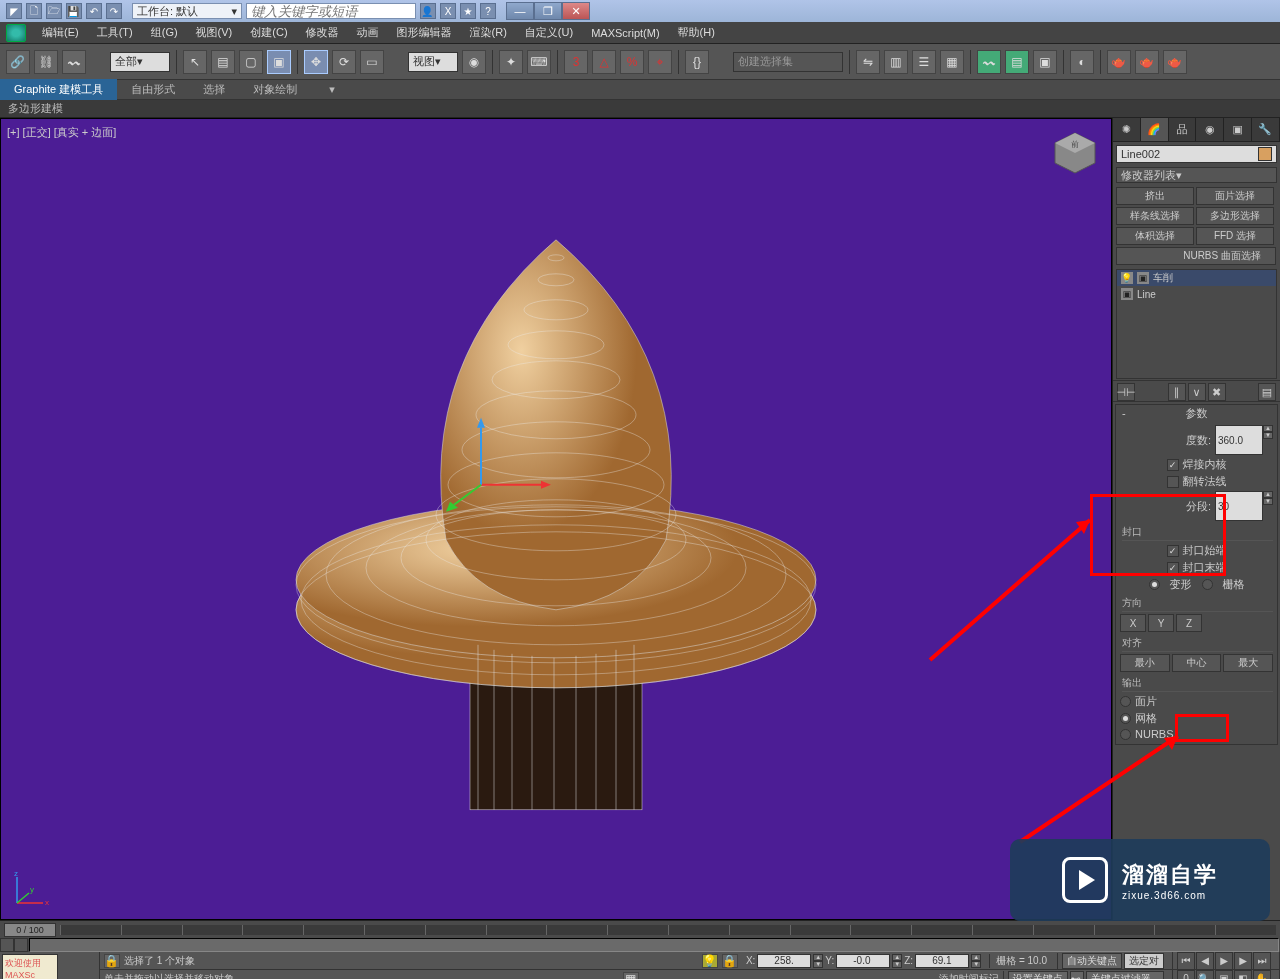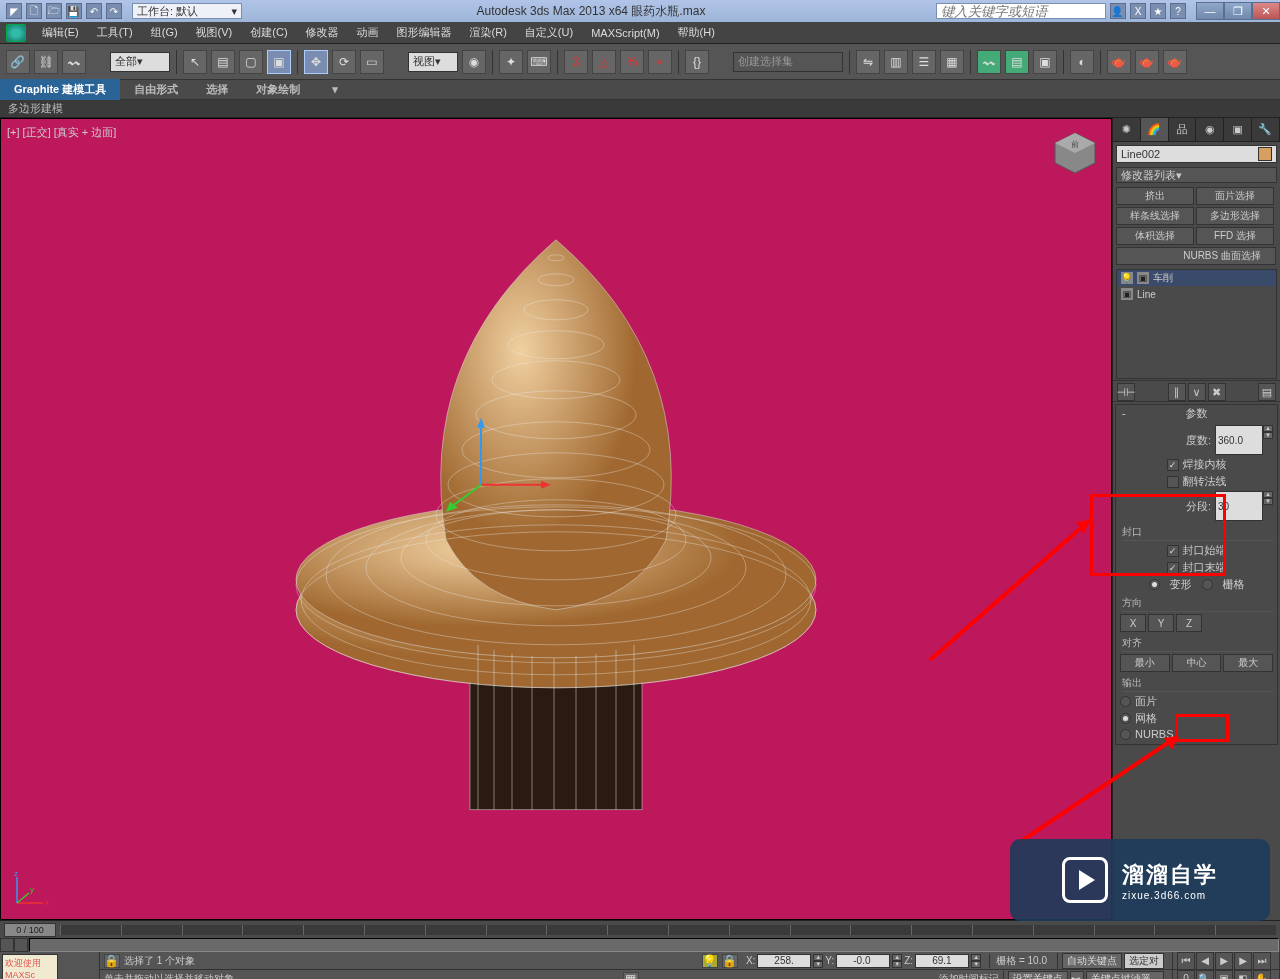--- a/index.html
+++ b/index.html
@@ -114,7 +114,6 @@
       <span>工作台: 默认</span>
       <span style="margin-left:auto">▾</span>
     </div>
-  <div class="tb-title">Autodesk 3ds Max  2013 x64     眼药水瓶.max</div>
   <input class="tb-search" placeholder="键入关键字或短语" style="">
   <div class="tb-right">
     <div class="tb-ico">👤</div>

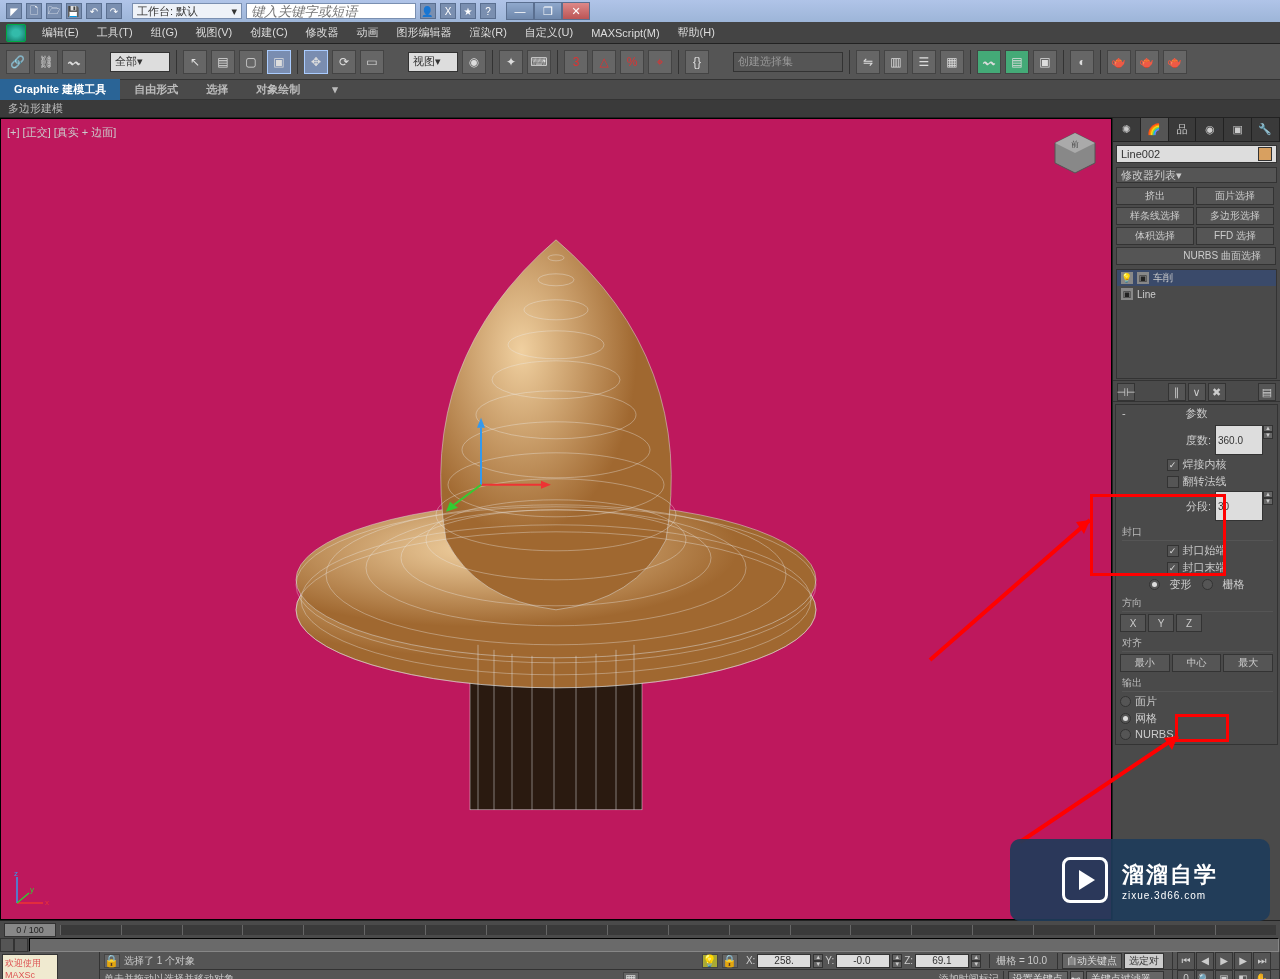--- a/index.html
+++ b/index.html
@@ -24,7 +24,7 @@
 .tdrop { height:20px; background:#ddd; border:1px solid #333; padding:0 4px; color:#333; display:flex; align-items:center;margin-left:20px; }
 .tdrop.dark { background:#555; color:#ddd; border-color:#333; }
 .ribbon { height:20px; background:#4a4a4a; display:flex; align-items:center; border-bottom:1px solid #333; }
-.rtab { padding:3px 14px; color:#bbb; font-size:11px;font-weight:bold; }
+.rtab { padding:3px 14px; color:#bbb; font-size:11px; }
 .rtab.active { background:#2a6496; color:#fff; }
 .ribbon2 { height:18px; background:#3a3a3a; display:flex; align-items:center; padding:0 8px; color:#bbb; font-size:11px; border-bottom:1px solid #222; }
 .workspace { display:flex; height:calc(100% - 177px); }

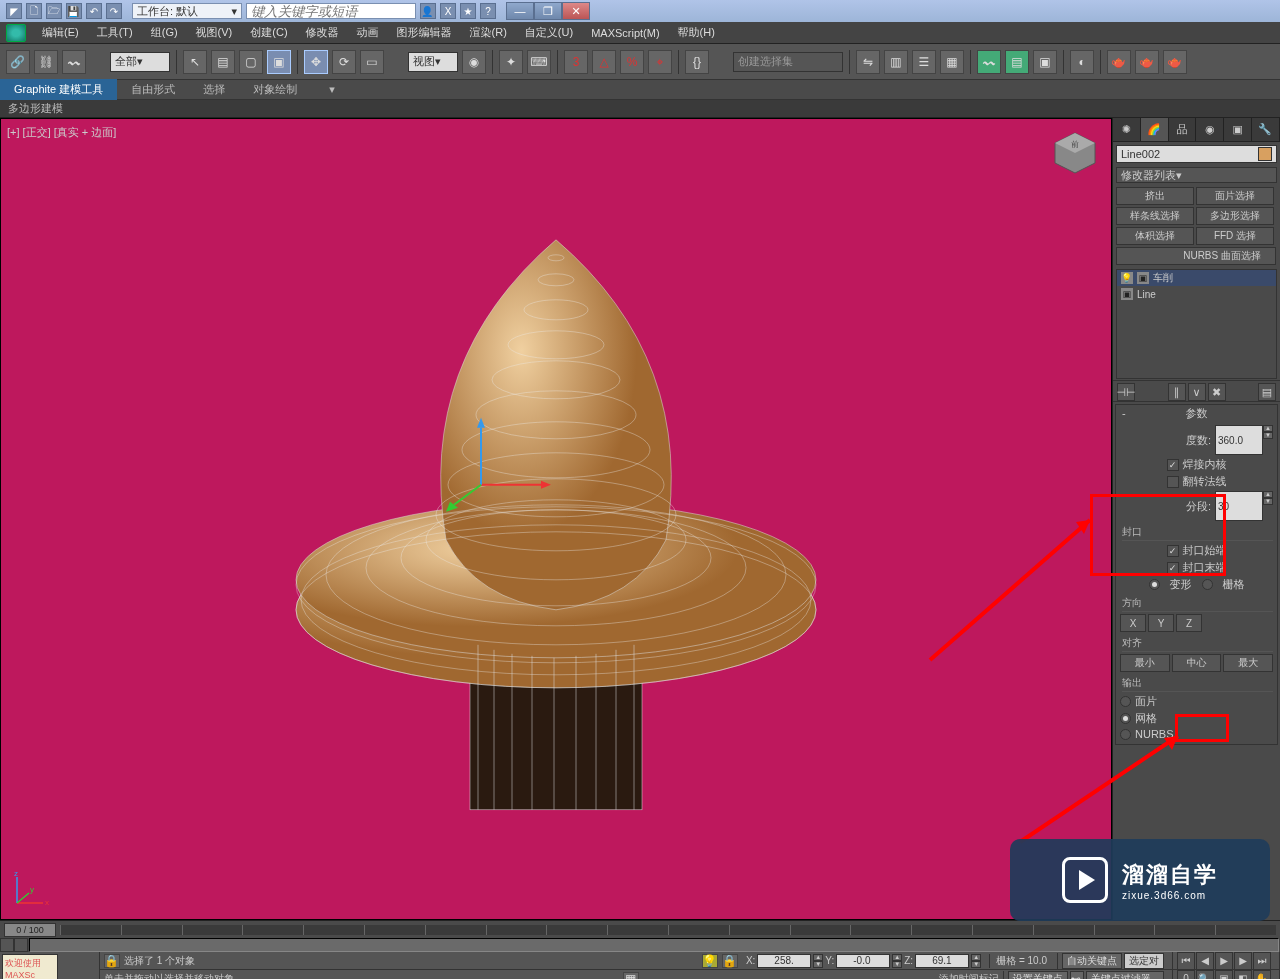--- a/index.html
+++ b/index.html
@@ -28,7 +28,7 @@
 .rtab.active { background:#2a6496; color:#fff; }
 .ribbon2 { height:18px; background:#3a3a3a; display:flex; align-items:center; padding:0 8px; color:#bbb; font-size:11px; border-bottom:1px solid #222; }
 .workspace { display:flex; height:calc(100% - 177px); }
-.viewport { flex:1; background:#be185d; position:relative; border:1px solid #000; }
+.viewport { flex:1; background:#4c1d95; position:relative; border:1px solid #000; }
 .vp-label { position:absolute; top:6px; left:6px; color:#ccc; font-size:11px; }
 .vp-cube { position:absolute; top:10px; right:12px; width:48px; height:48px; }
 .vp-axis { position:absolute; bottom:10px; left:10px; width:40px; height:40px; }

